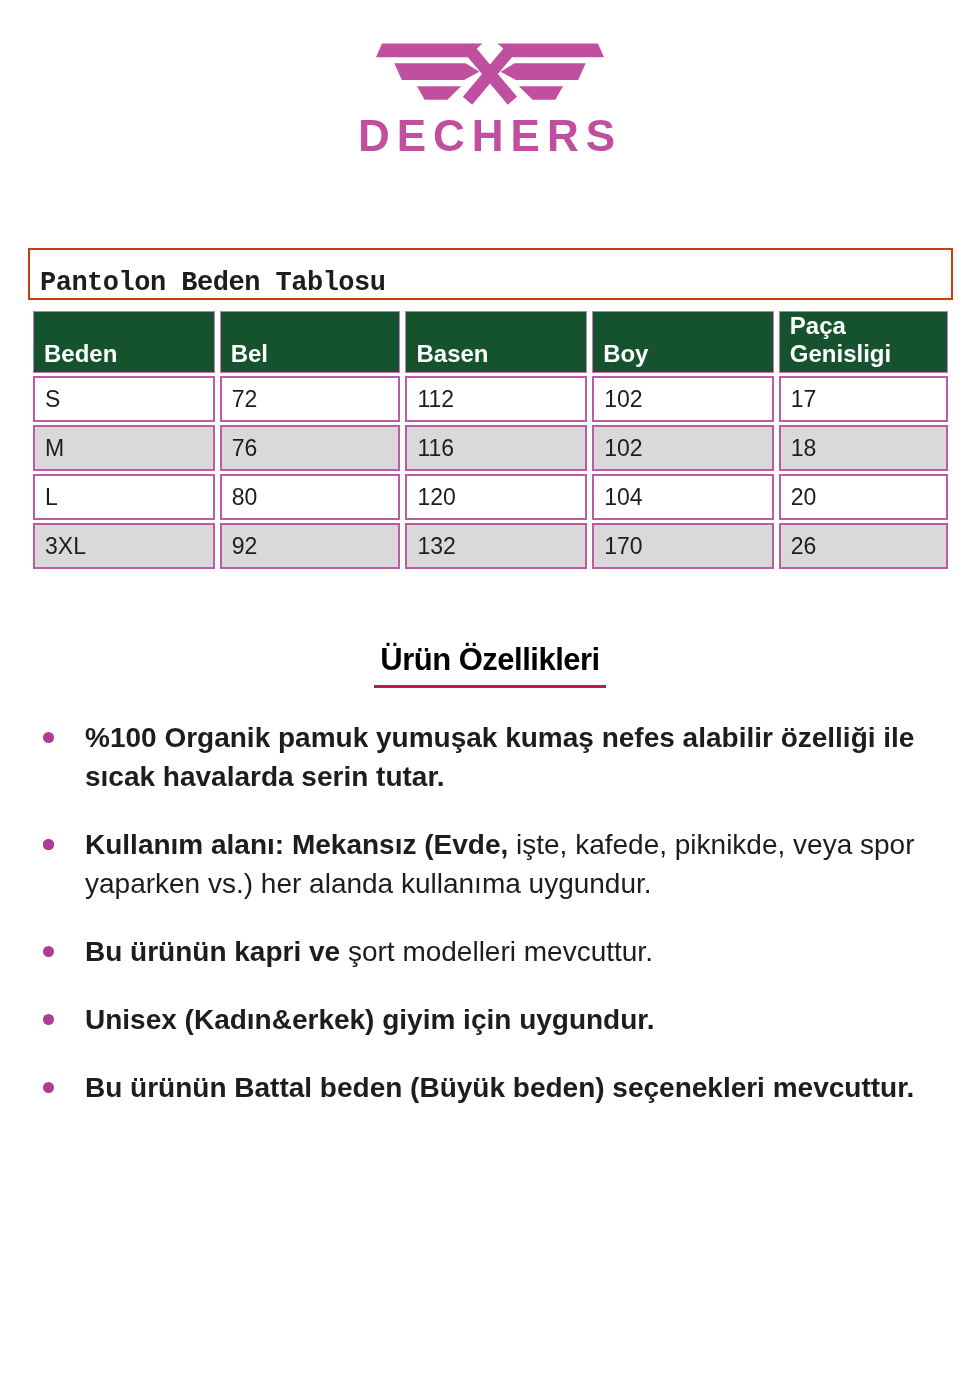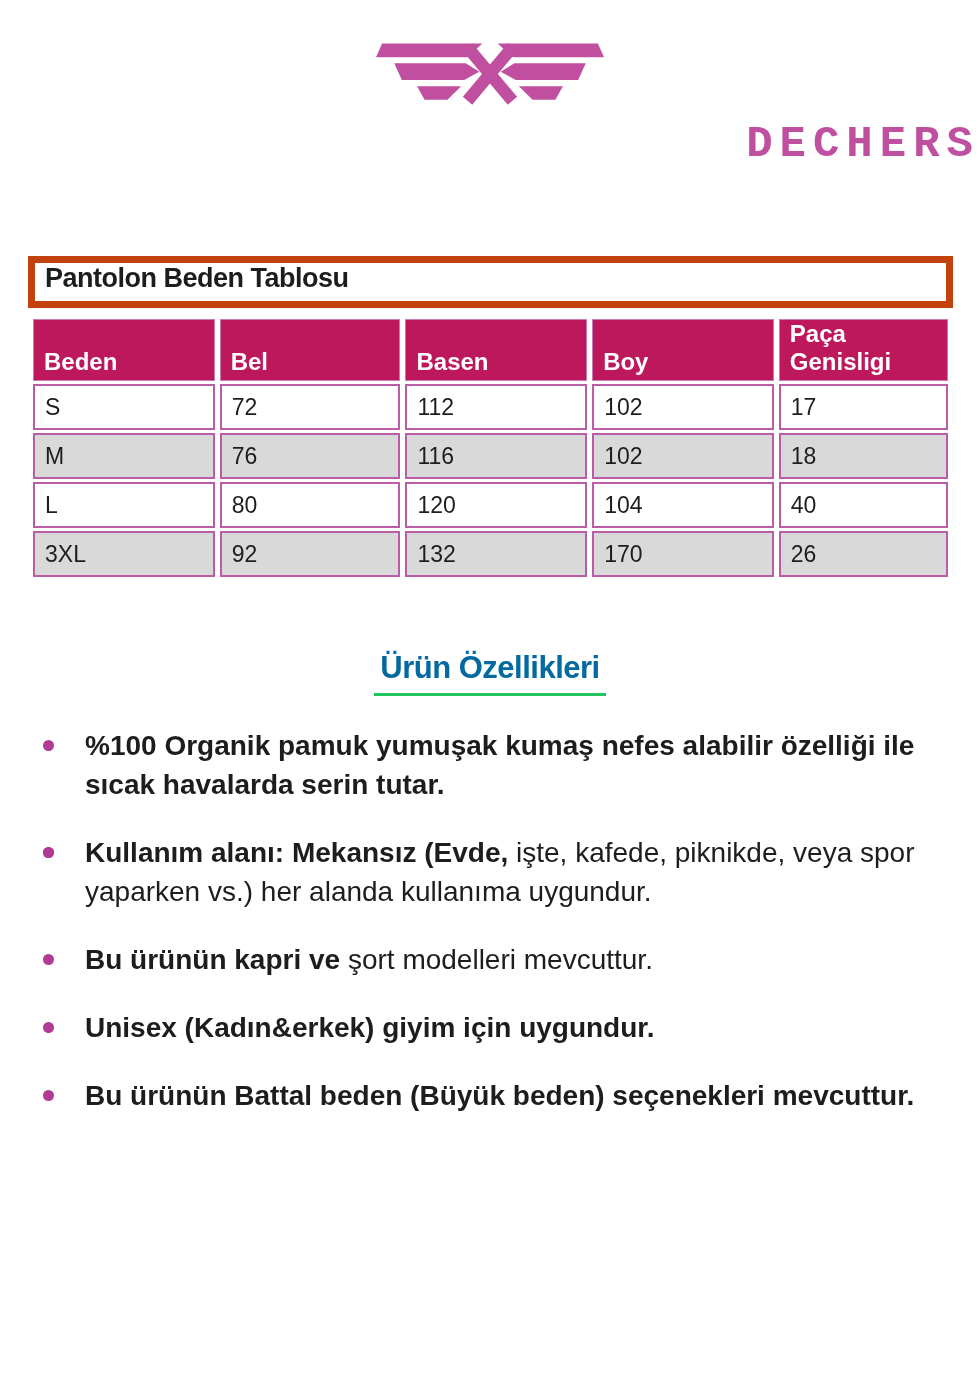--- a/index.html
+++ b/index.html
@@ -12,10 +12,9 @@
   .logo-block{padding-top:36px;text-align:center;}
   .logo-block svg{display:block;margin:0 auto;width:272px;height:76px;}
   .wordmark{
-    margin-top:10px;font-size:44px;font-weight:800;letter-spacing:7px;
+    margin-top:2px;font-size:44px;font-weight:800;letter-spacing:7px;
     color:#c04f9f;line-height:44px;
-    font-family:Liberation Mono, monospace;
-    text-align:right;
+    font-family:Liberation Sans, sans-serif;
   }
   
   .title-box{

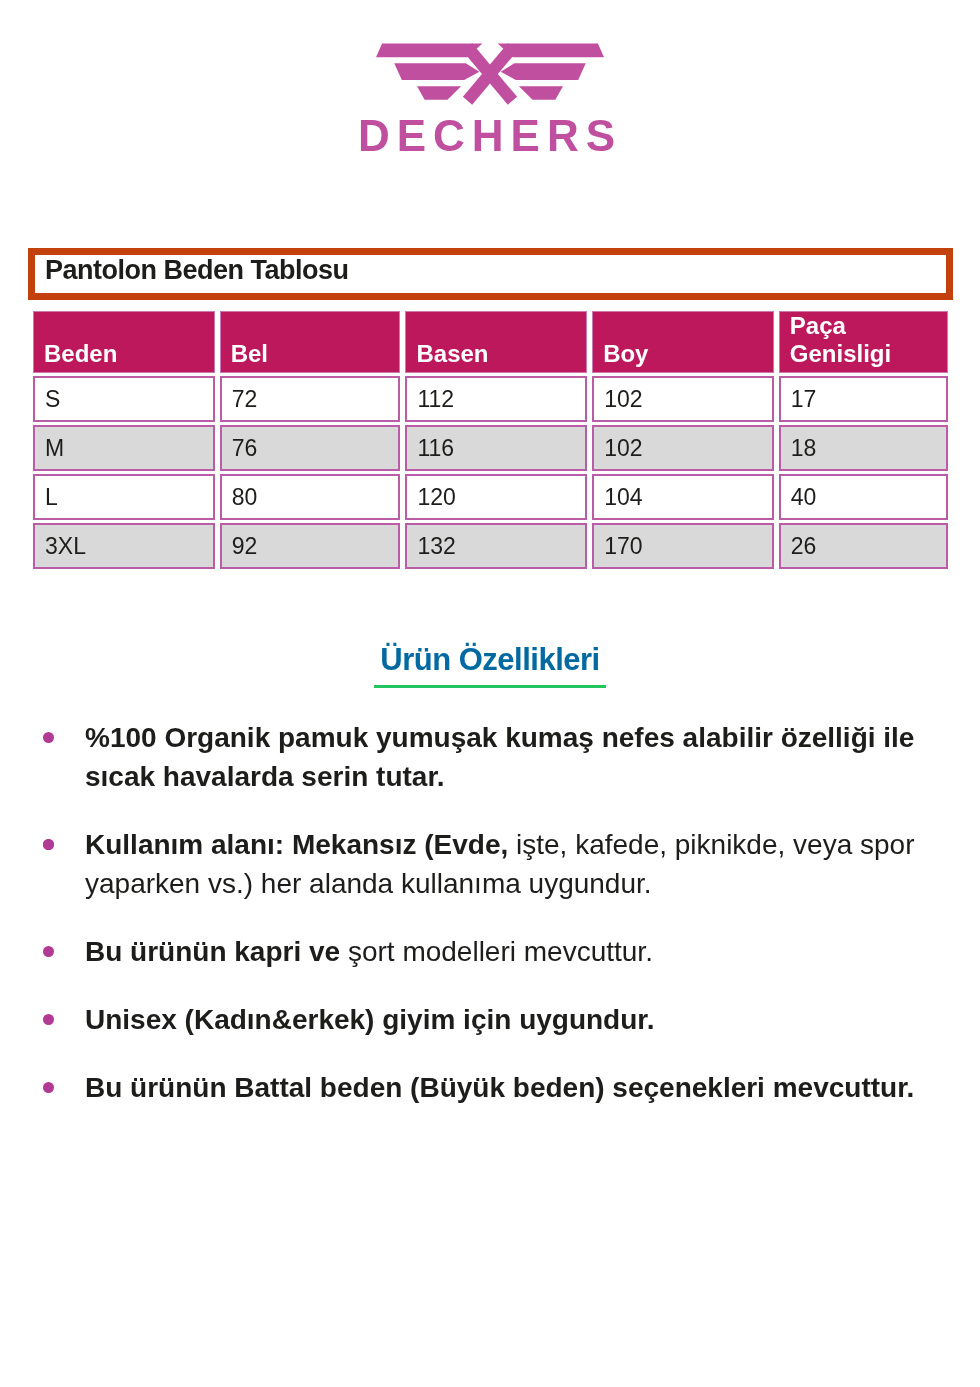--- a/index.html
+++ b/index.html
@@ -19,8 +19,9 @@
   
   .title-box{
     margin:90px 27px 0 28px;height:52px;box-sizing:border-box;
-    border:7px solid #c2410c;display:flex;align-items:flex-start;
+    border:2px solid #c2410c;display:flex;align-items:flex-end;
     padding-left:10px;
+    font-family:Liberation Mono, monospace;
   }
   .title-box .title-text{font-size:27px;font-weight:600;letter-spacing:-0.5px;}
   

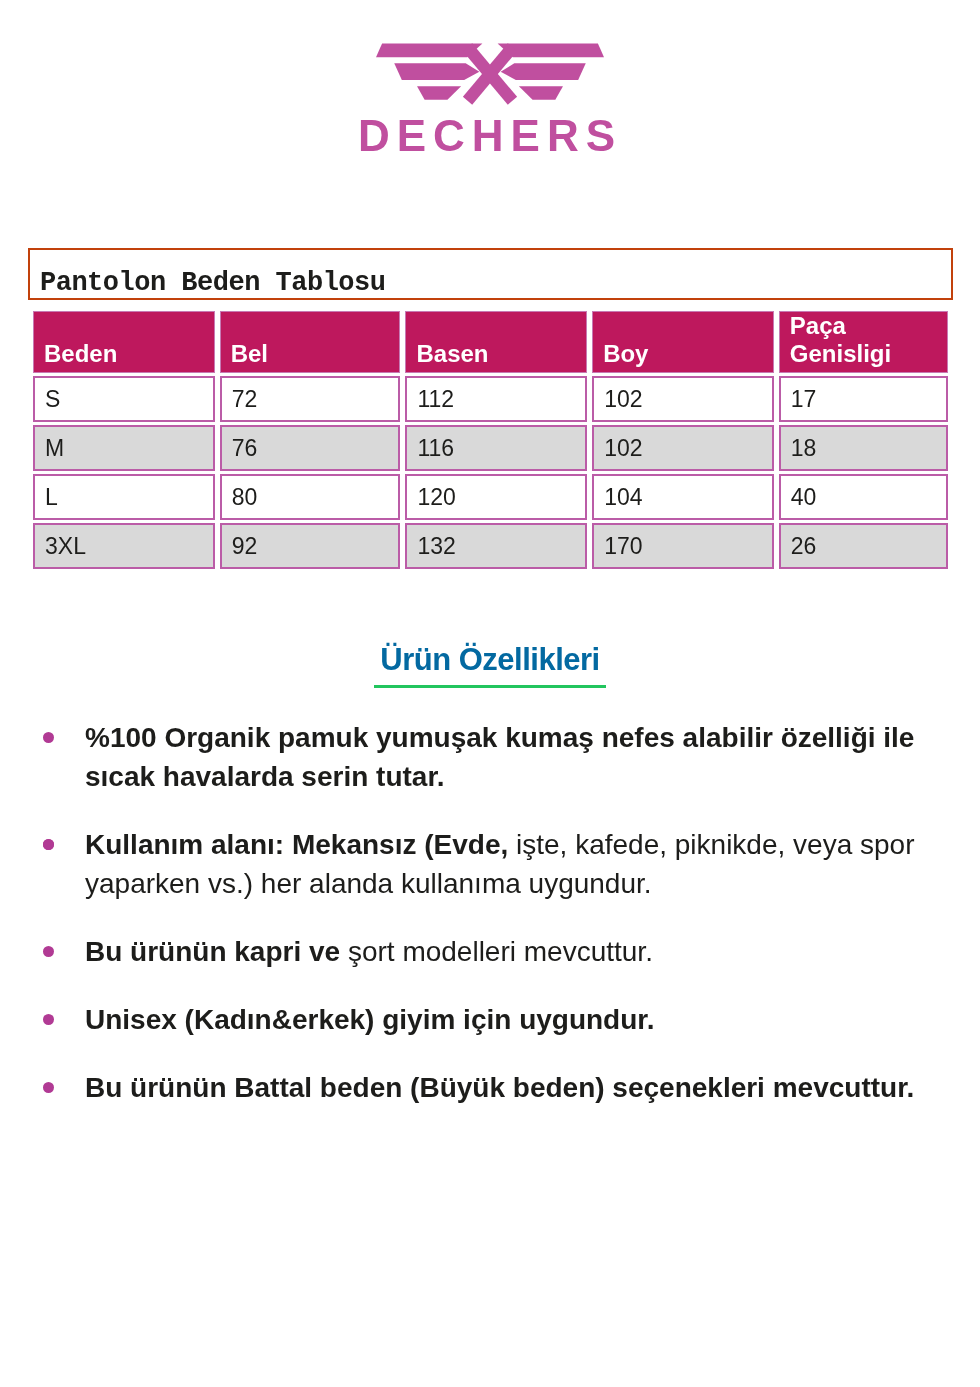--- a/index.html
+++ b/index.html
@@ -30,7 +30,7 @@
     border-collapse:separate;border-spacing:5px 3px;background:#ffffff;
   }
   .size-table th{
-    background:#be185d;color:#ffffff;font-size:24px;font-weight:600;
+    background:#14532d;color:#ffffff;font-size:24px;font-weight:600;
     text-align:left;padding:0 0 4px 10px;height:44px;vertical-align:bottom;
     border:1px solid #c77ab4;
   }

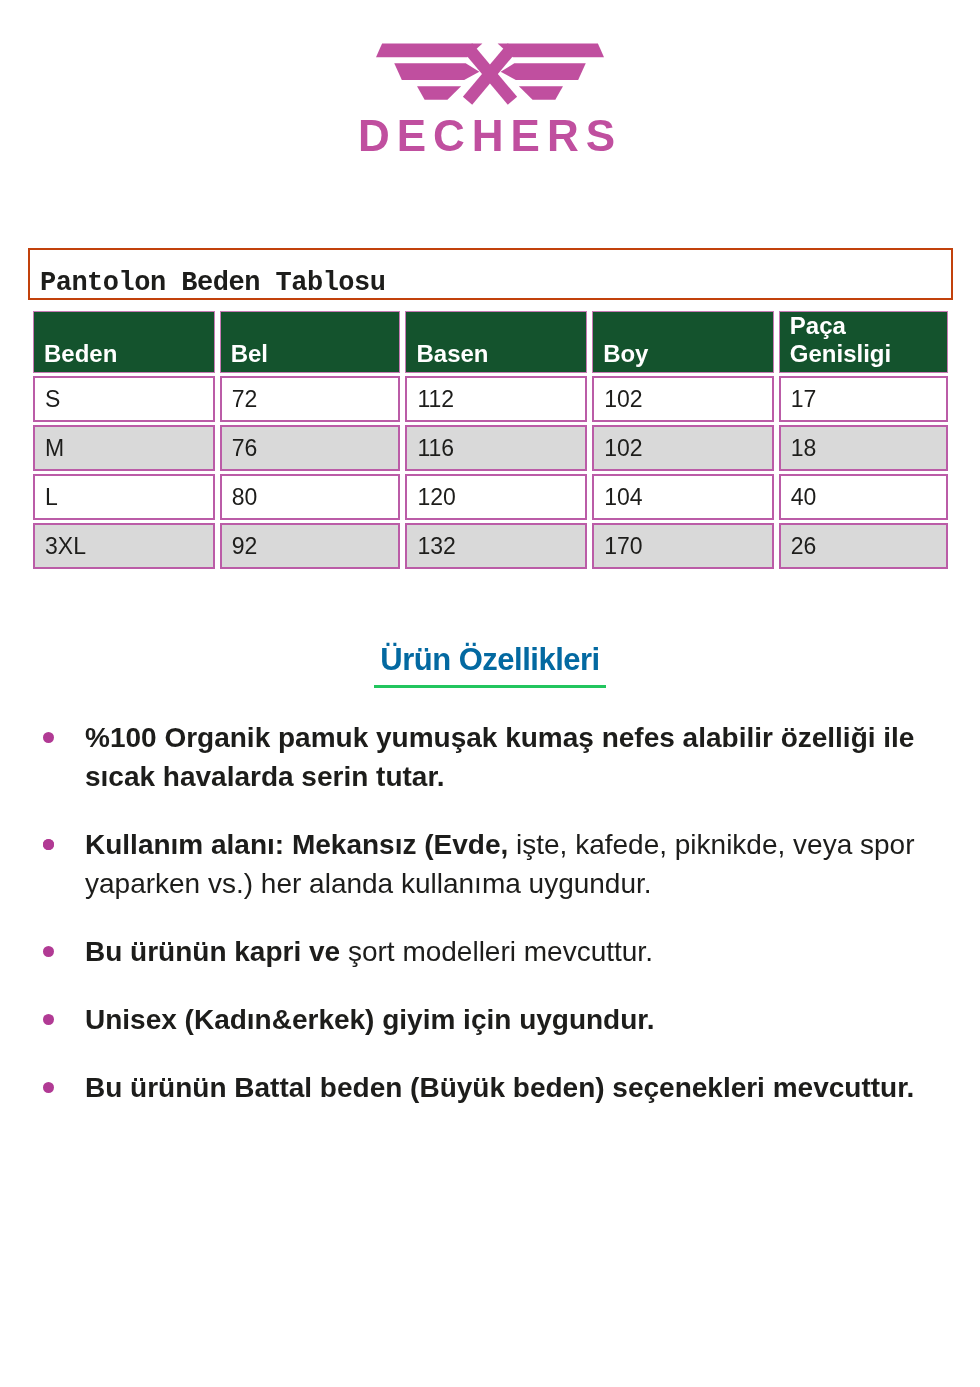--- a/index.html
+++ b/index.html
@@ -130,7 +130,7 @@
         <td>80</td>
         <td>120</td>
         <td>104</td>
-        <td>40</td>
+        <td>20</td>
       </tr>
       <tr class="alt">
         <td>3XL</td>

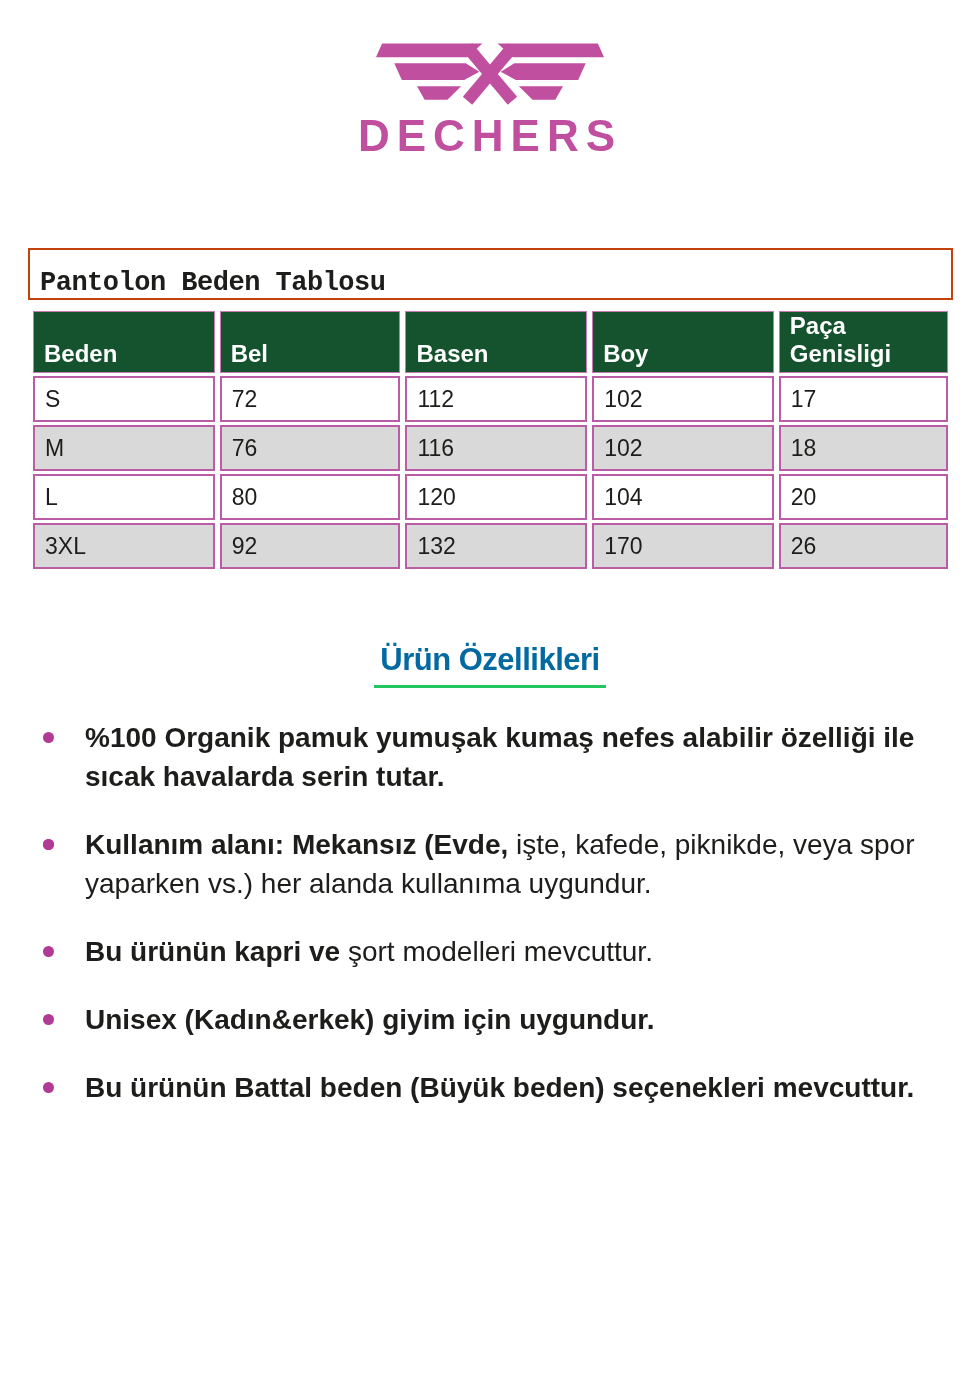--- a/index.html
+++ b/index.html
@@ -44,8 +44,8 @@
   .features{padding:0 30px;}
   .features-heading-wrap{margin-top:70px;text-align:center;}
   .features-heading{
-    display:inline-block;font-size:31px;font-weight:700;color:#0369a1;
-    padding:0 6px 7px 6px;border-bottom:3px solid #22c55e;letter-spacing:-0.5px;
+    display:inline-block;font-size:31px;font-weight:700;color:#000000;
+    padding:0 6px 7px 6px;border-bottom:3px solid #be185d;letter-spacing:-0.5px;
   }
   .feature-list{list-style:none;margin:30px 0 16px 0;padding:0;}
   .feature-list li{

